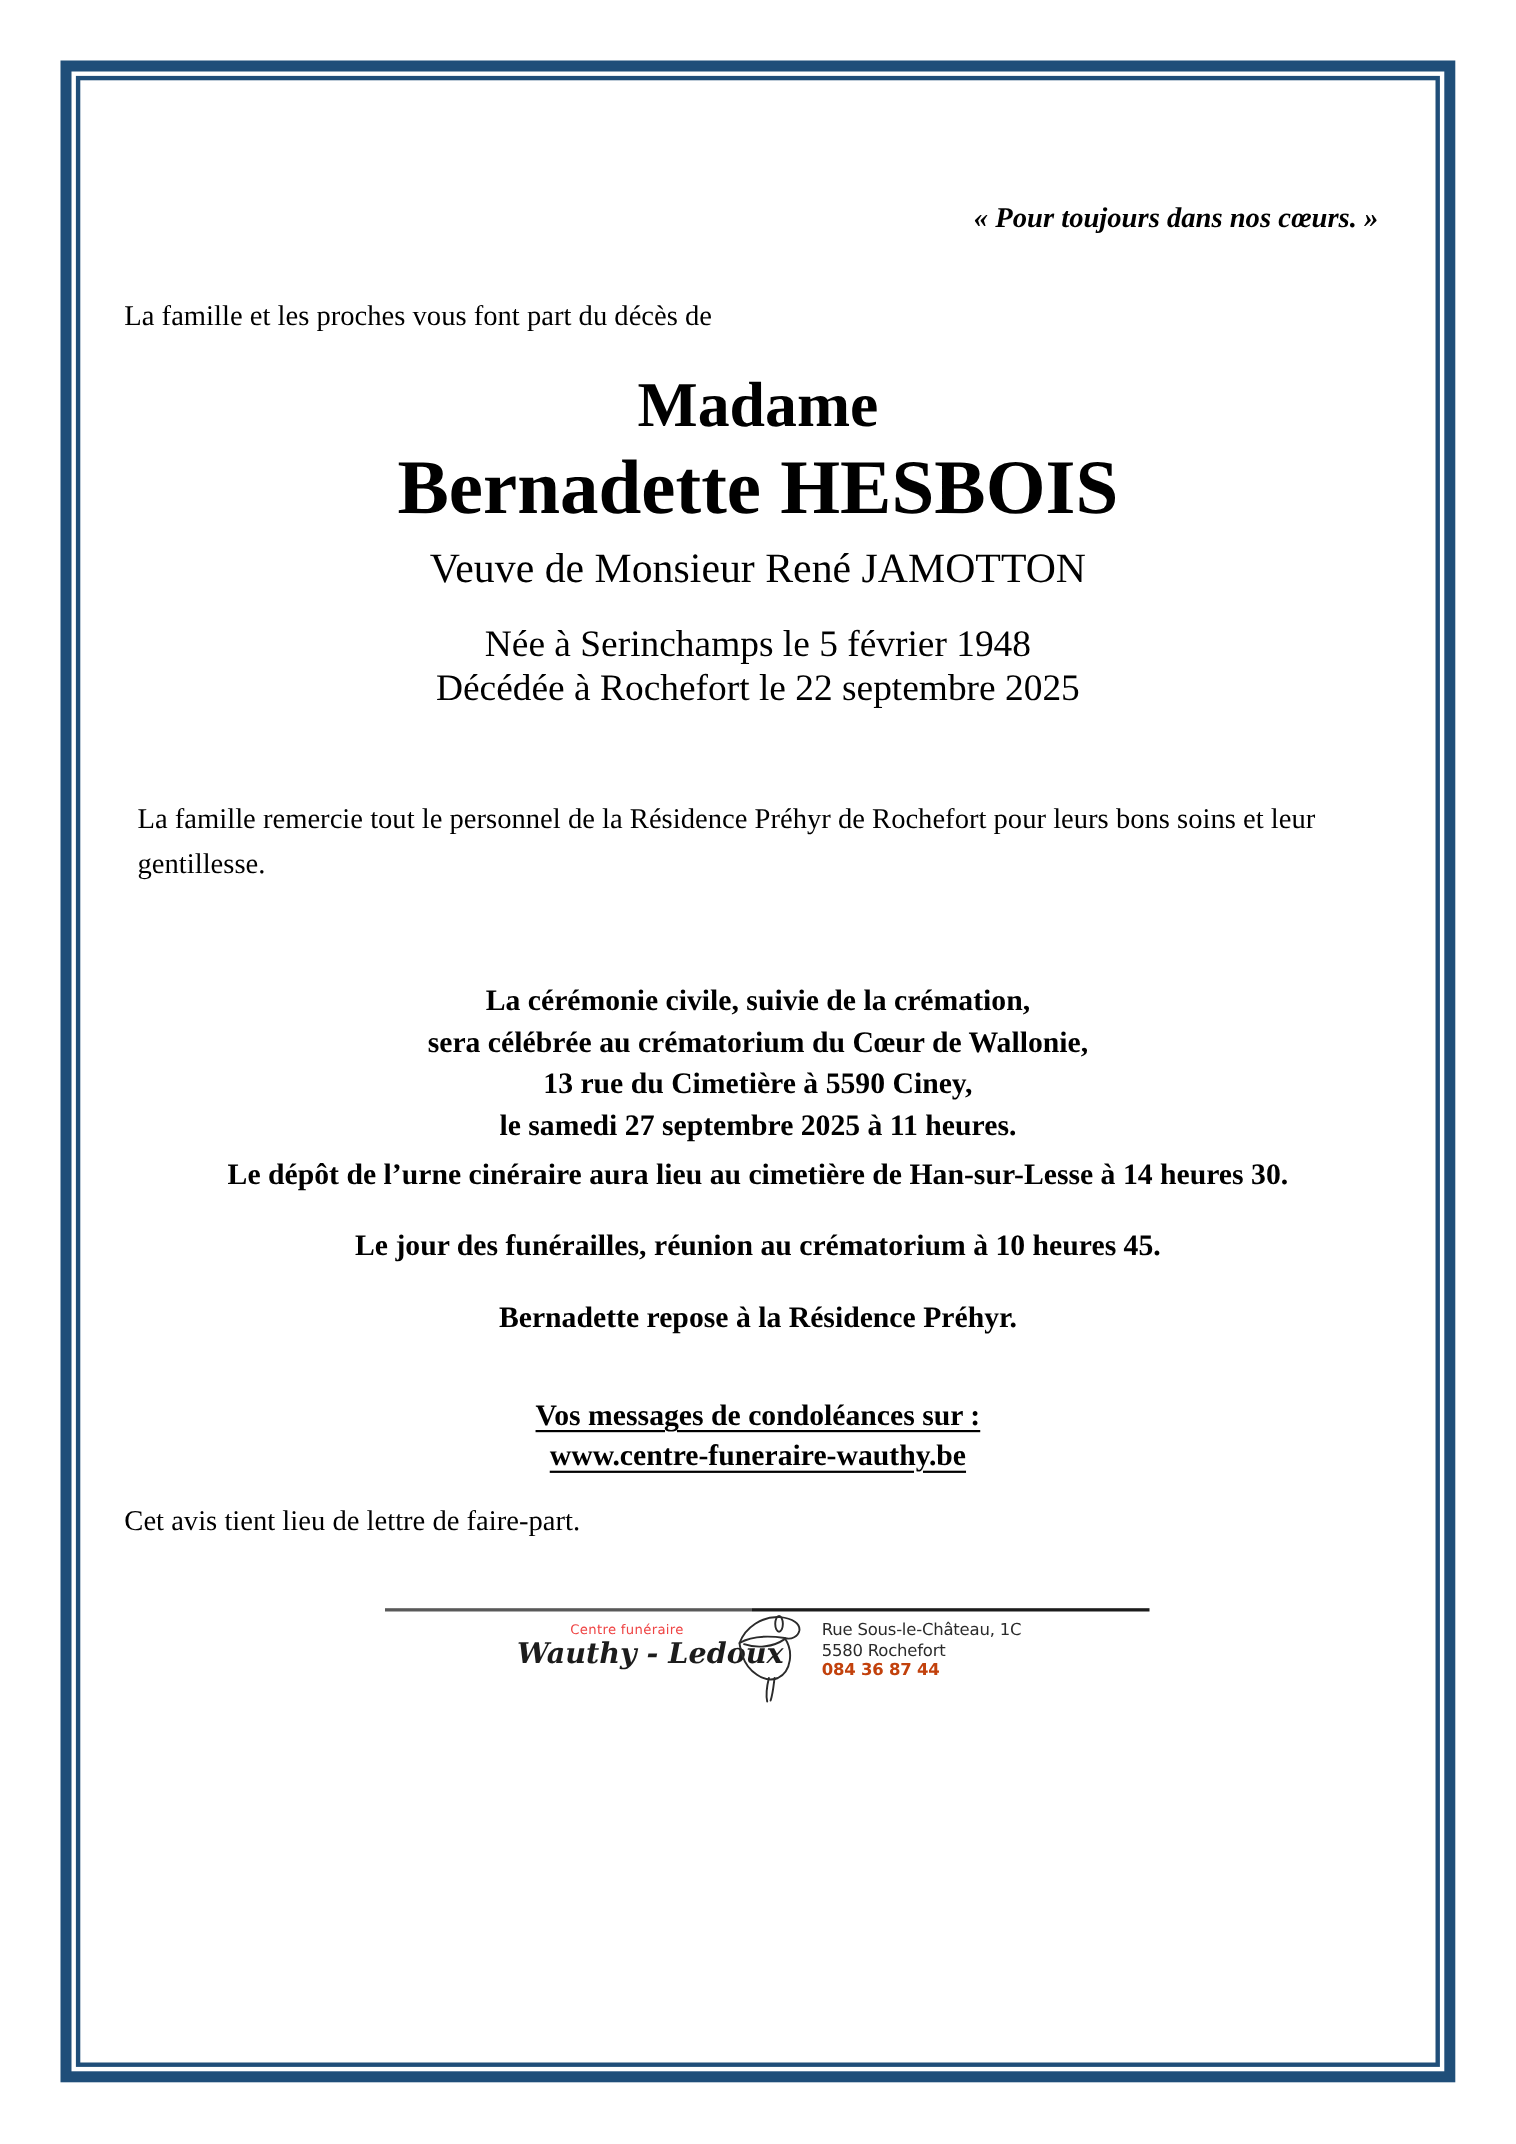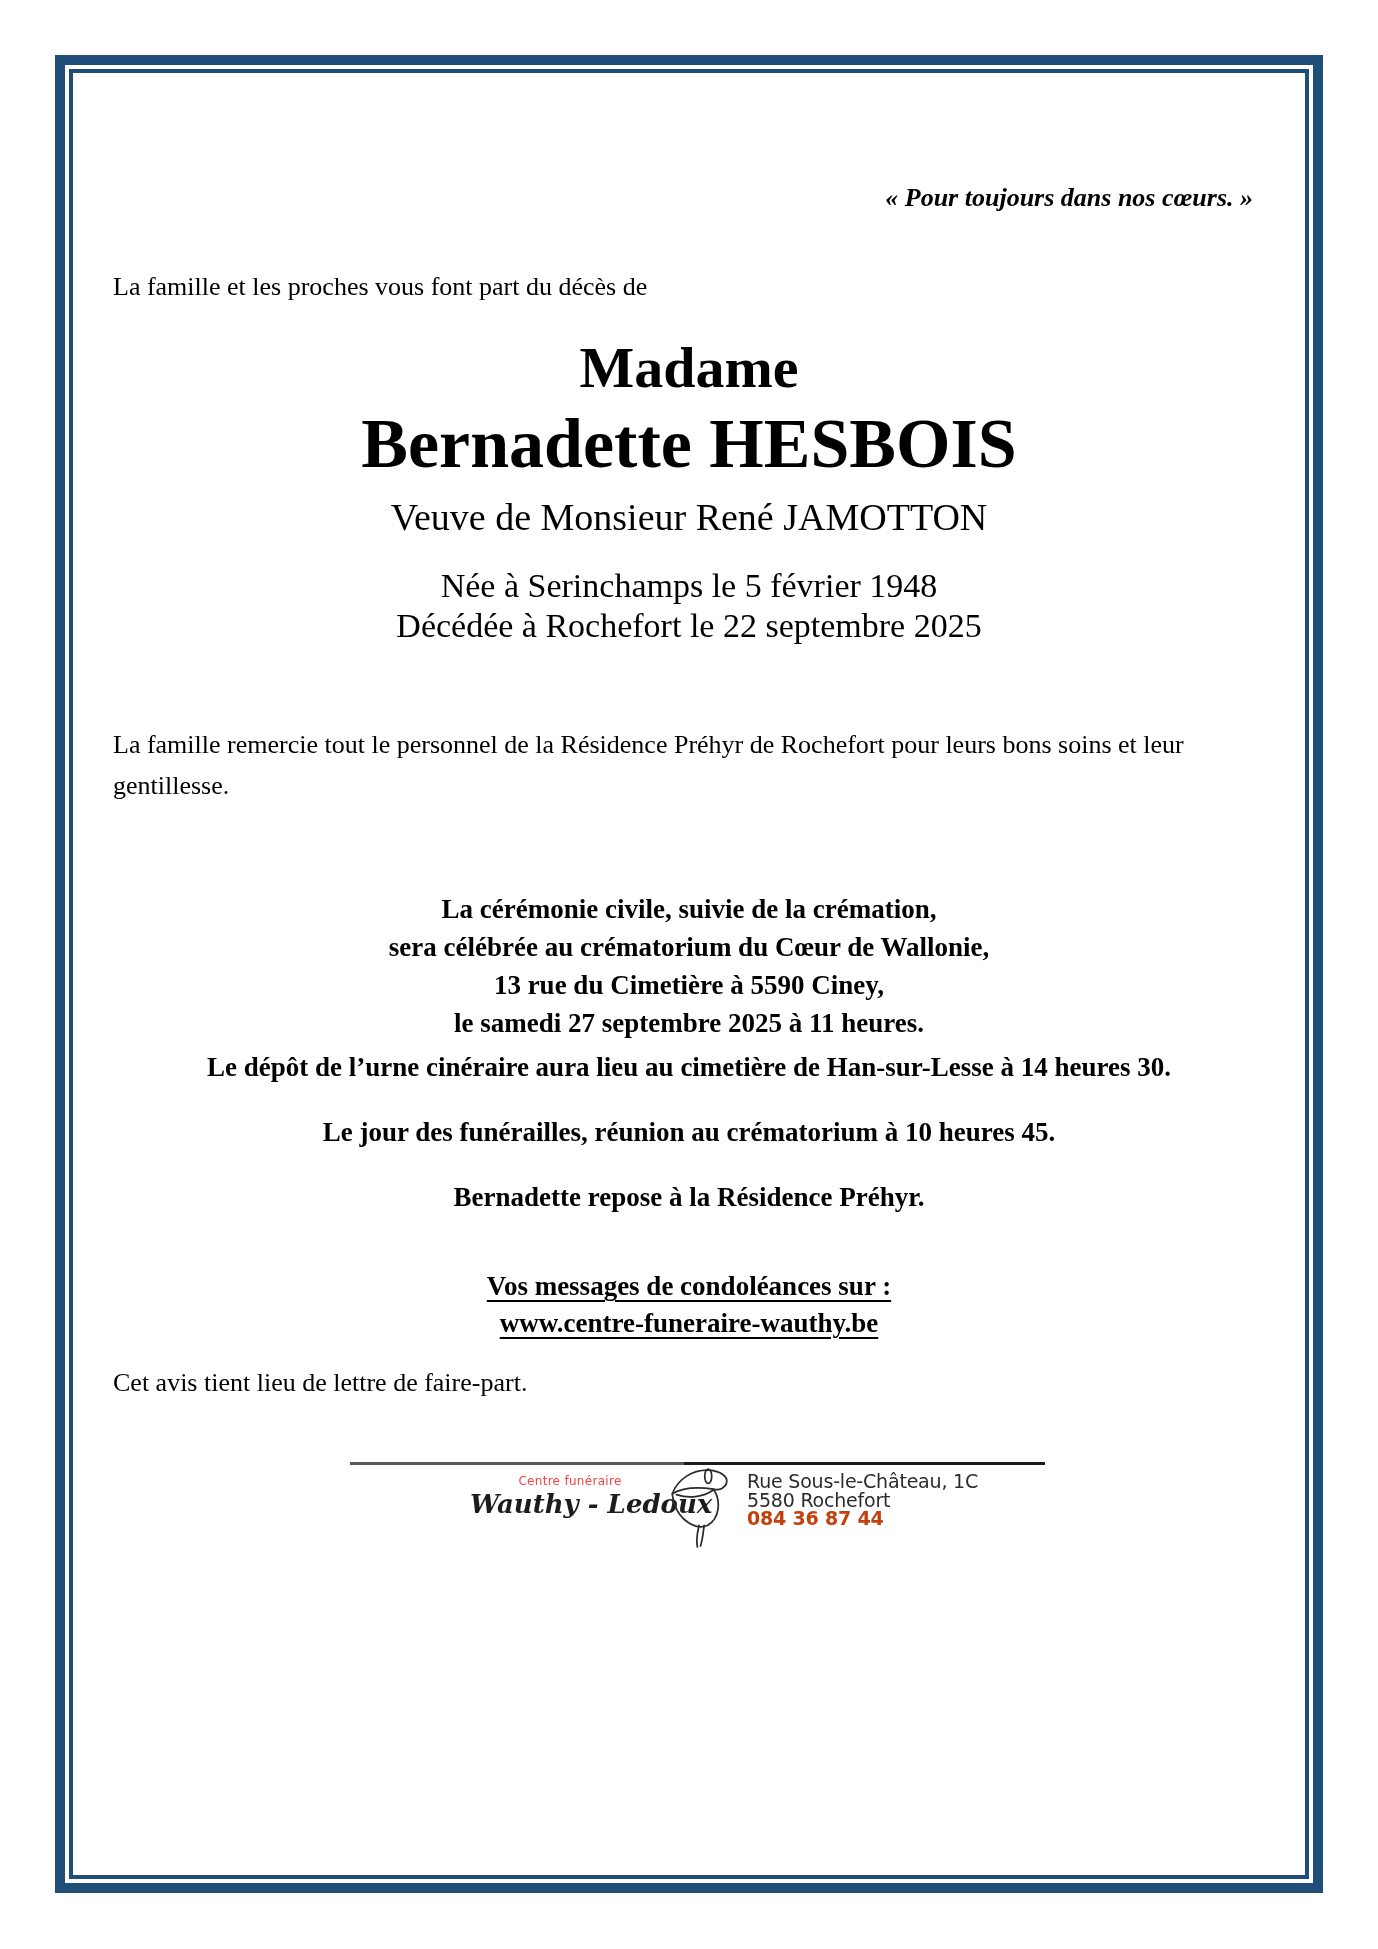--- a/index.html
+++ b/index.html
@@ -50,7 +50,7 @@
   .names .dates        { margin-top: 14px; }
   .thanks {
     position: absolute;
-    top: 724px; left: 113px; right: 90px;
+    top: 724px; left: 125px; right: 90px;
     font-size: 26px;
     line-height: 41px;
   }

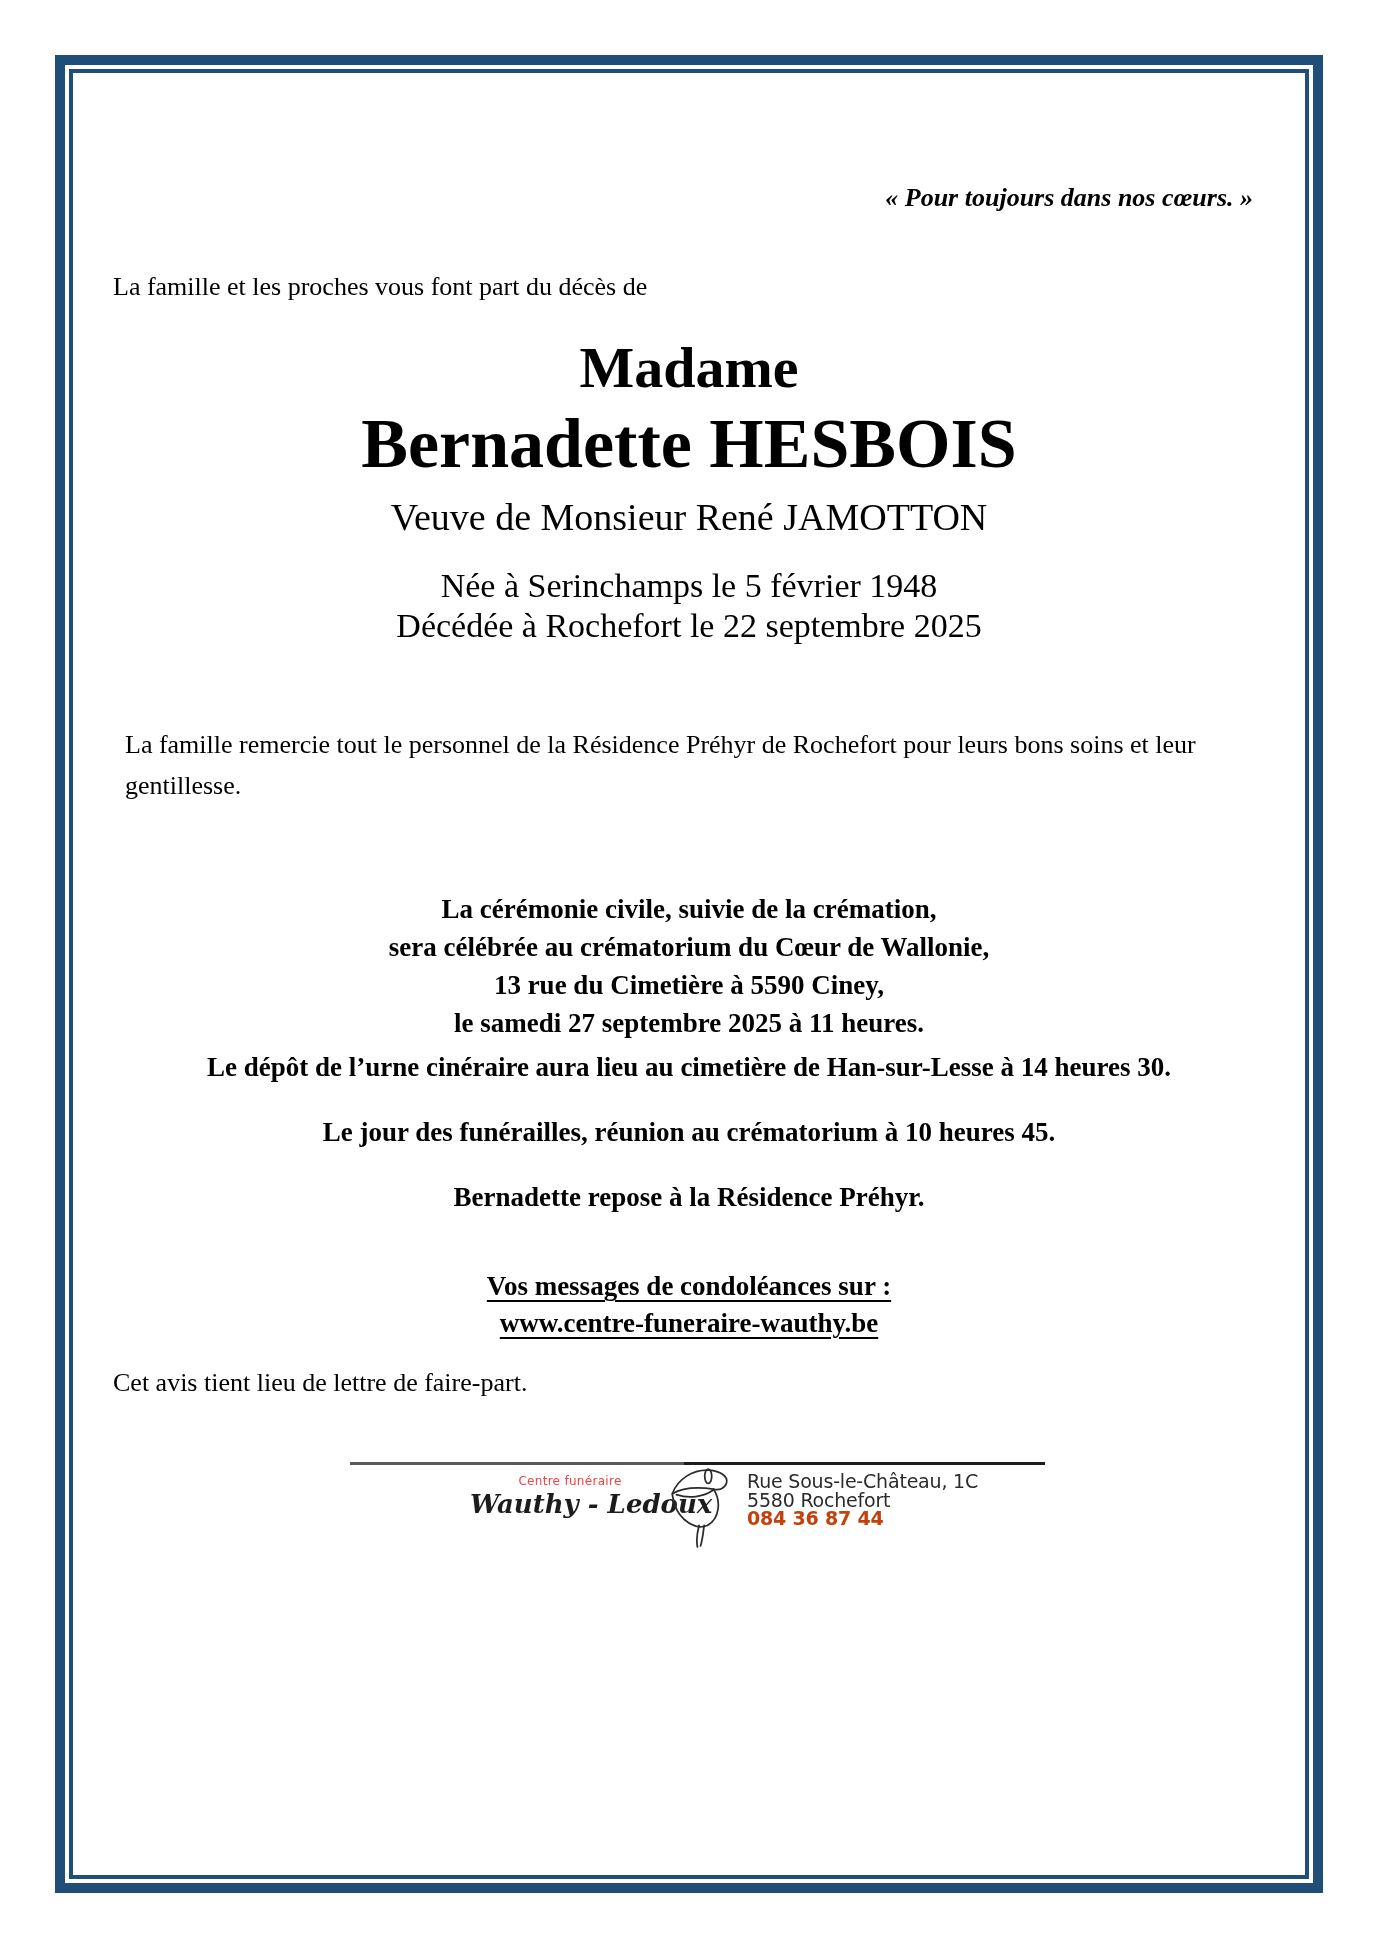--- a/index.html
+++ b/index.html
@@ -112,7 +112,7 @@
     position: absolute;
     top: 1472px; left: 747px;
     font-family: "DejaVu Sans", sans-serif;
-    font-size: 19px;
+    font-size: 15px;
     line-height: 18.5px;
     color: #2b2b2b;
     letter-spacing: -0.2px;

